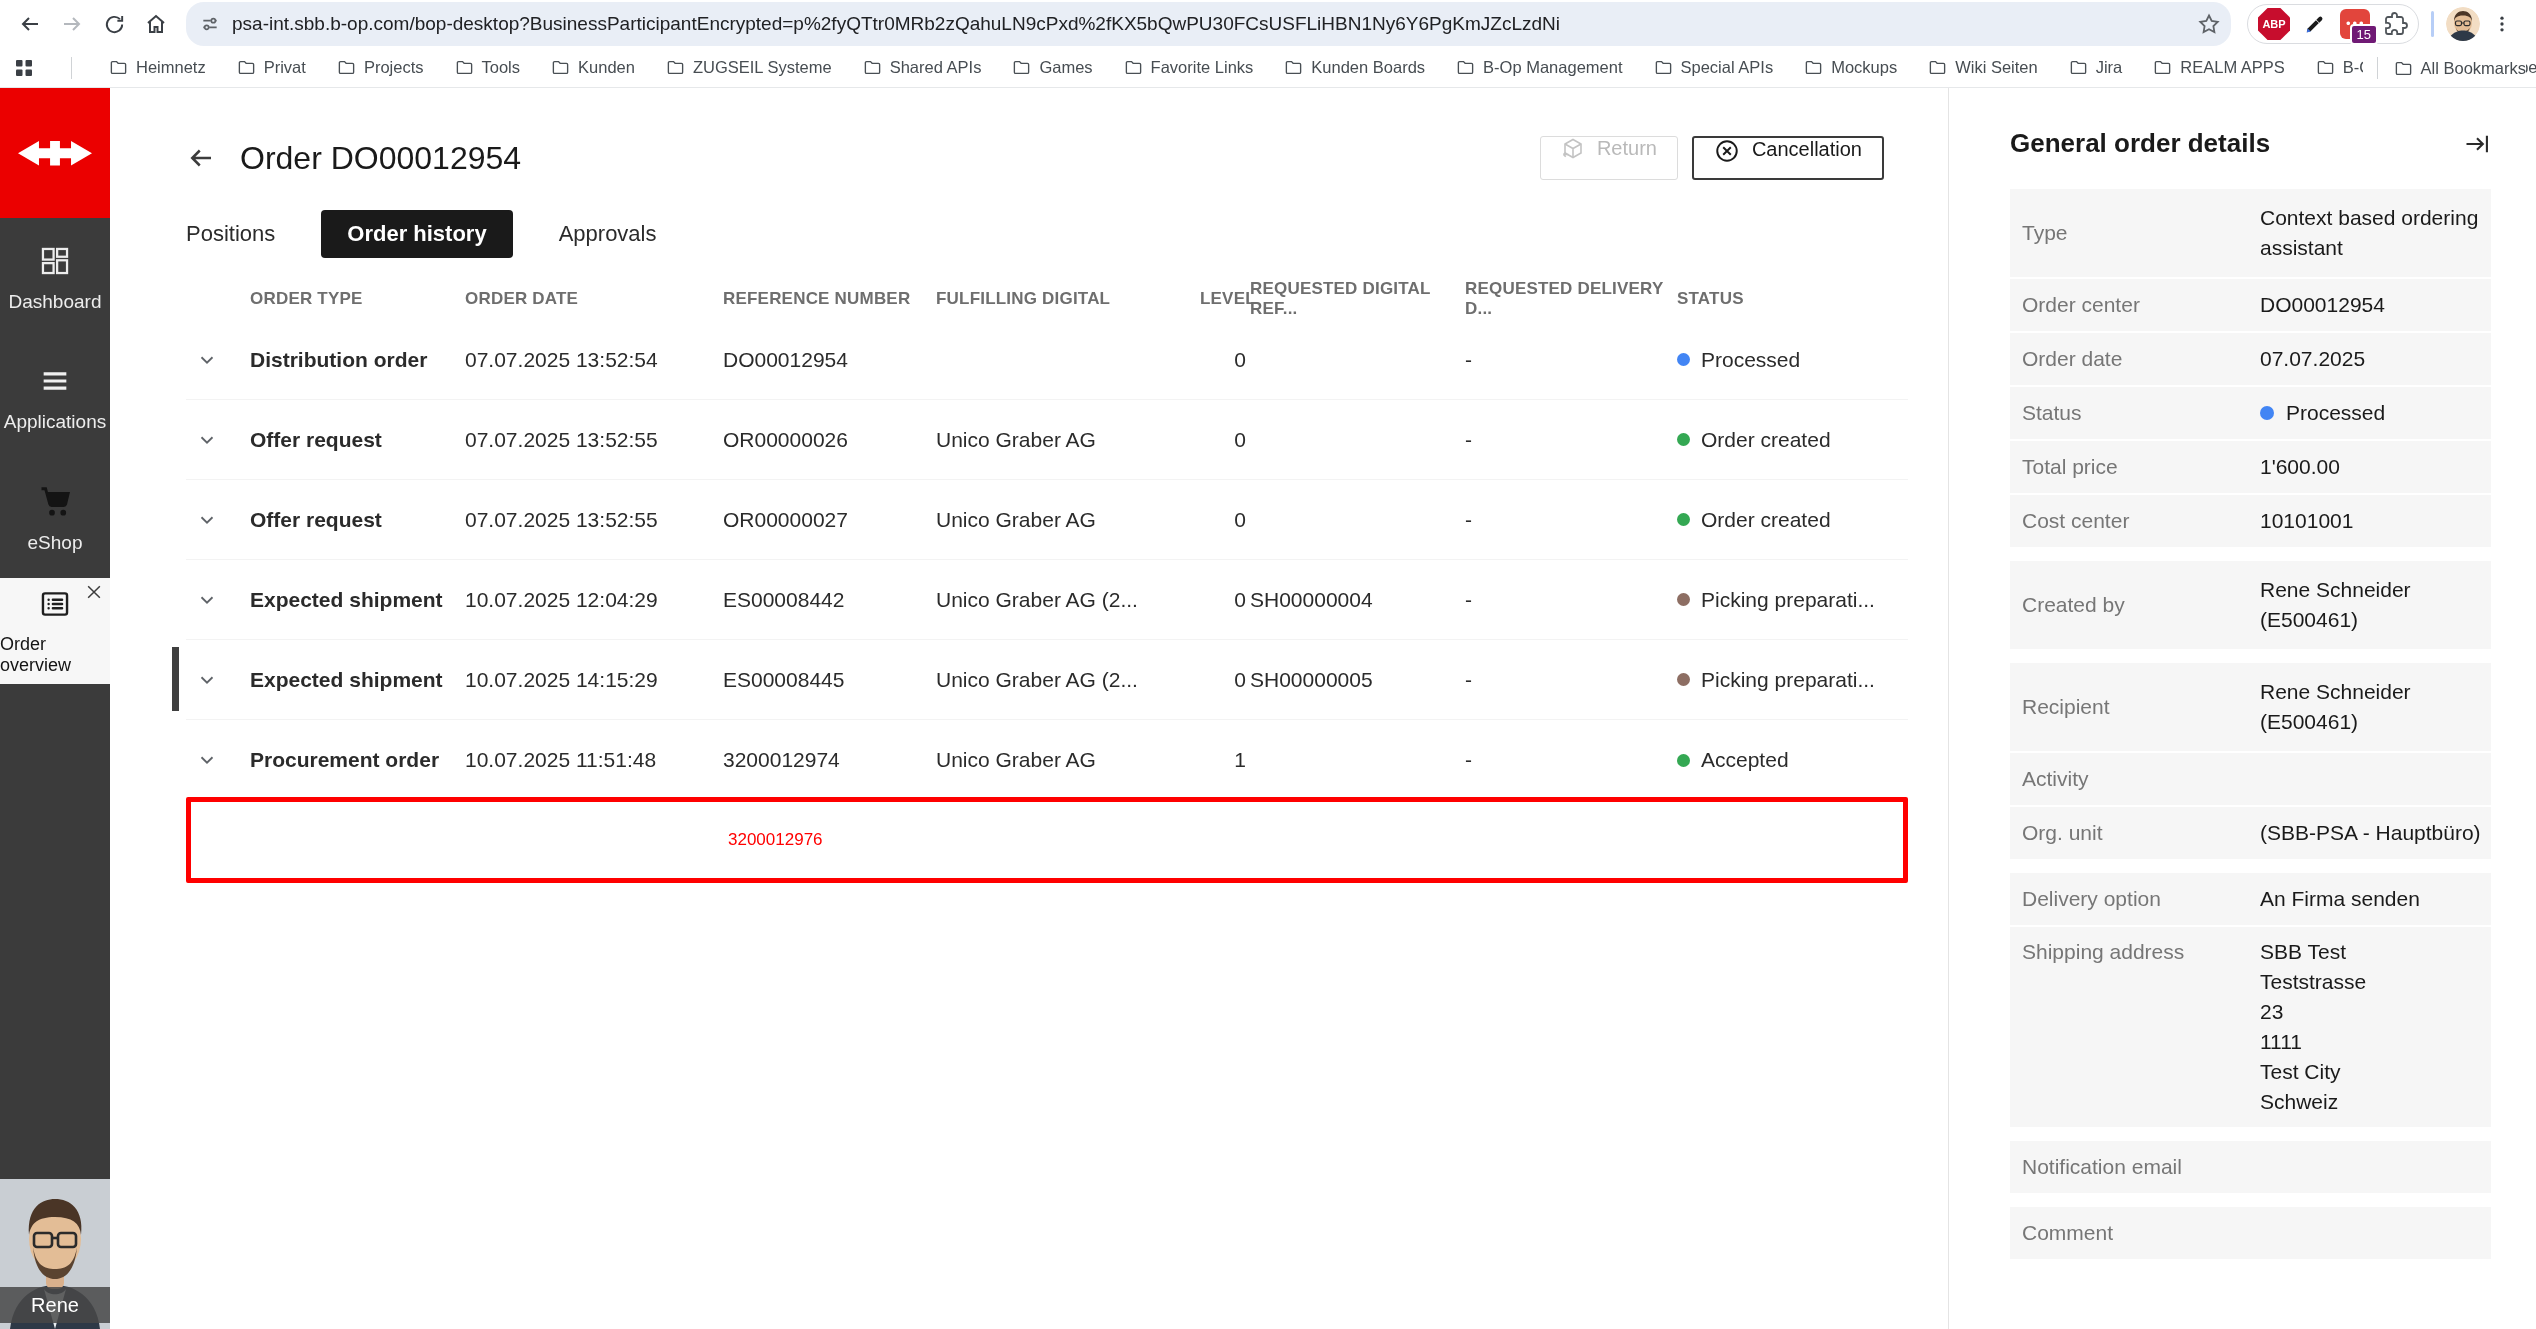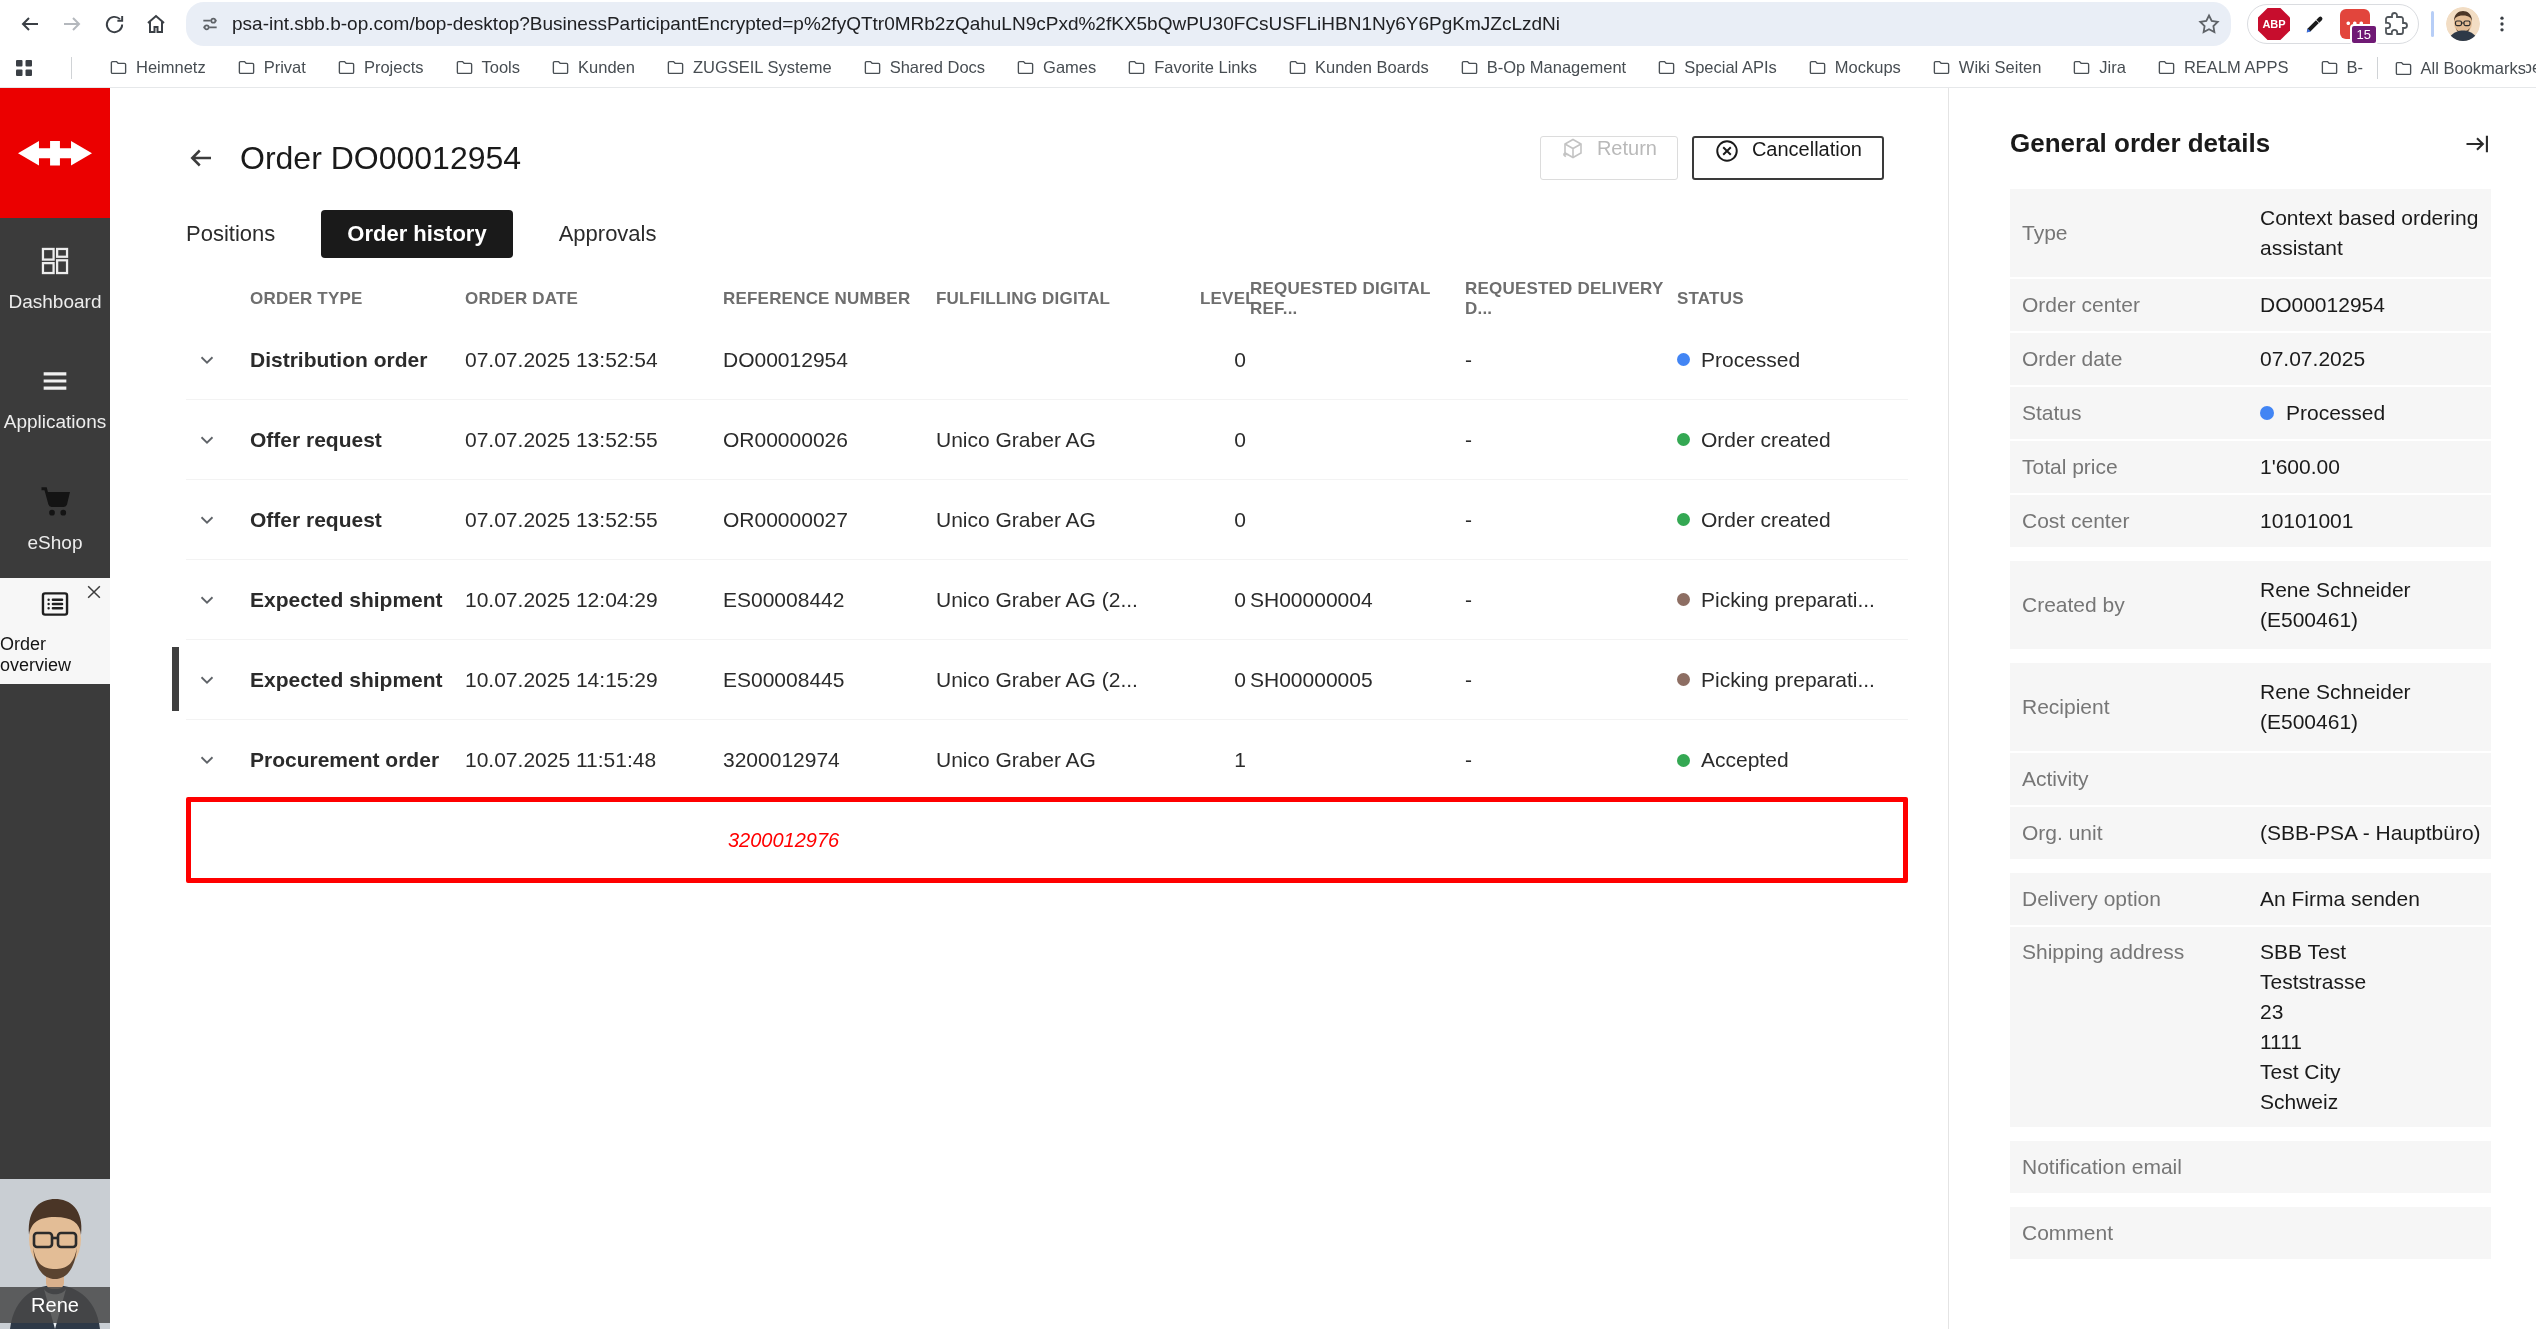--- a/index.html
+++ b/index.html
@@ -229,7 +229,7 @@
       <svg width="19" viewBox="0 0 24 24">
         <path d="M3 6a1.5 1.5 0 0 1 1.5-1.5h5l2 2.2h8A1.5 1.5 0 0 1 21 8.2V18a1.5 1.5 0 0 1-1.5 1.5h-15A1.5 1.5 0 0 1 3 18z" fill="none" stroke="#494f54" stroke-width="1.7"></path>
       </svg>
-      <span>Shared Docs</span>
+      <span>Shared APIs</span>
     </div>
   <div class="bm">
       <svg width="19" viewBox="0 0 24 24">

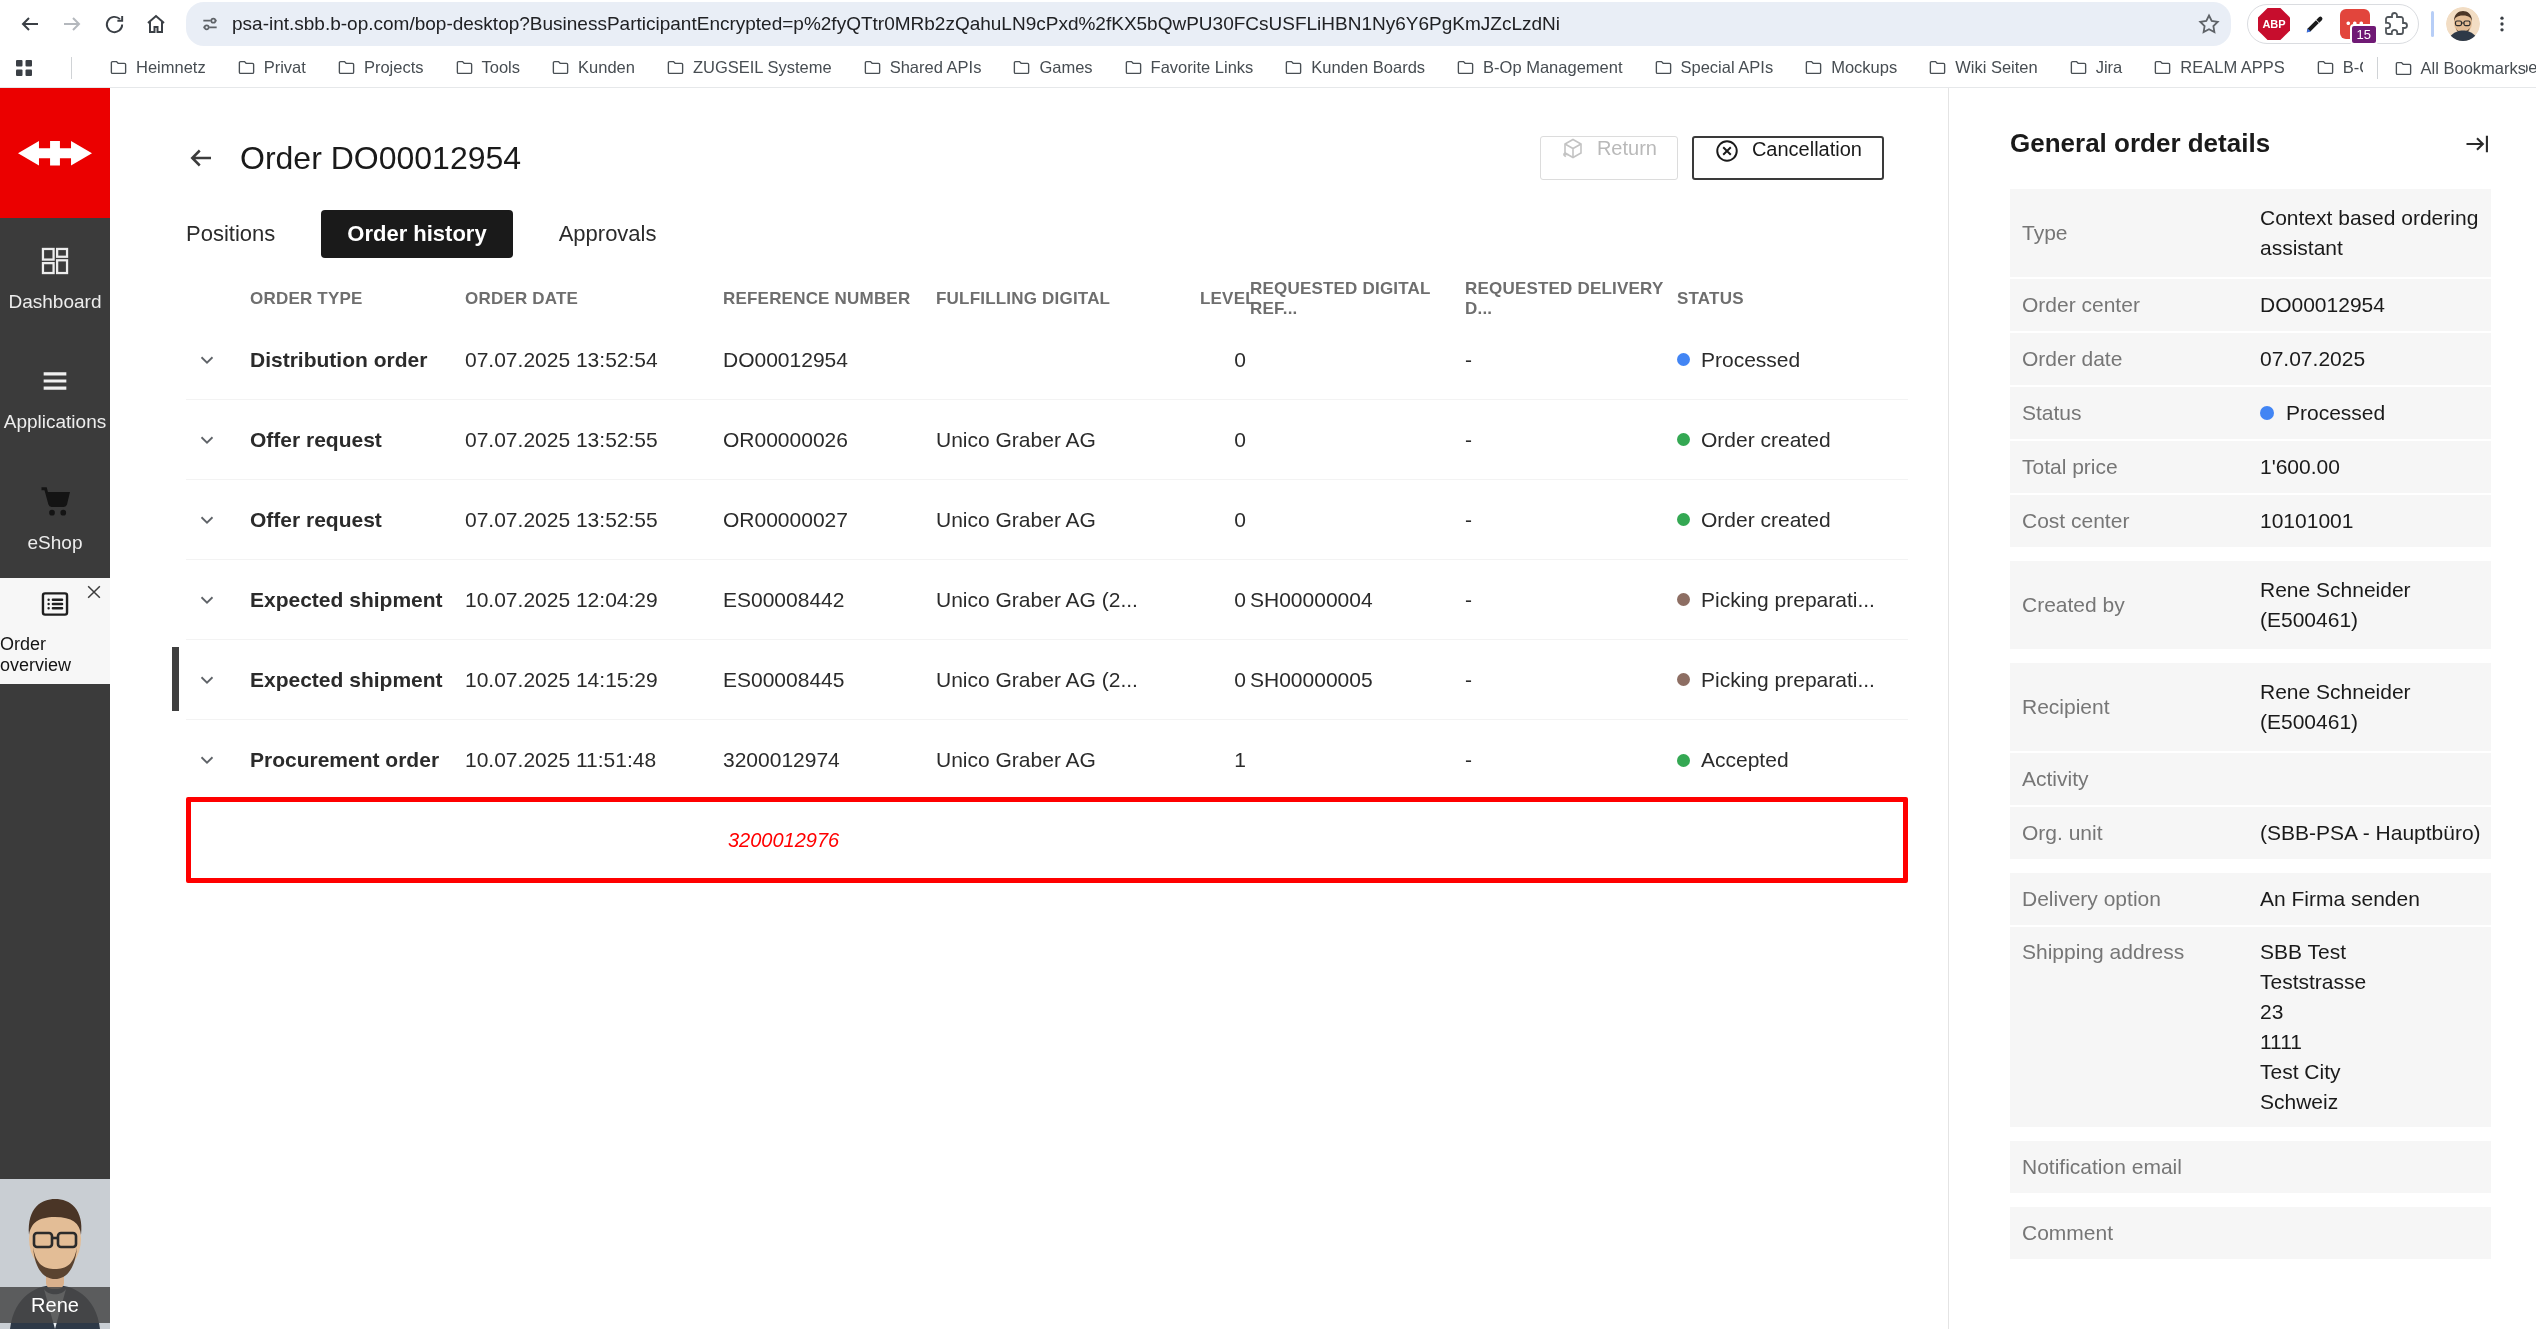--- a/index.html
+++ b/index.html
@@ -72,7 +72,7 @@
 
   .red-box { width:1722px; height:86px; border:5px solid currentColor; border-radius:2px; margin-top:-3px;
     display:flex; align-items:center; }
-  .red-box span { margin-left:537px; font-size:20px;font-style:italic; }
+  .red-box span { margin-left:537px; font-size:17px; }
 
   
   .details { width:588px; flex:0 0 auto; border-left:1px solid #e4e4e4; padding:40px 45px 0 61px; background:#fff; }

